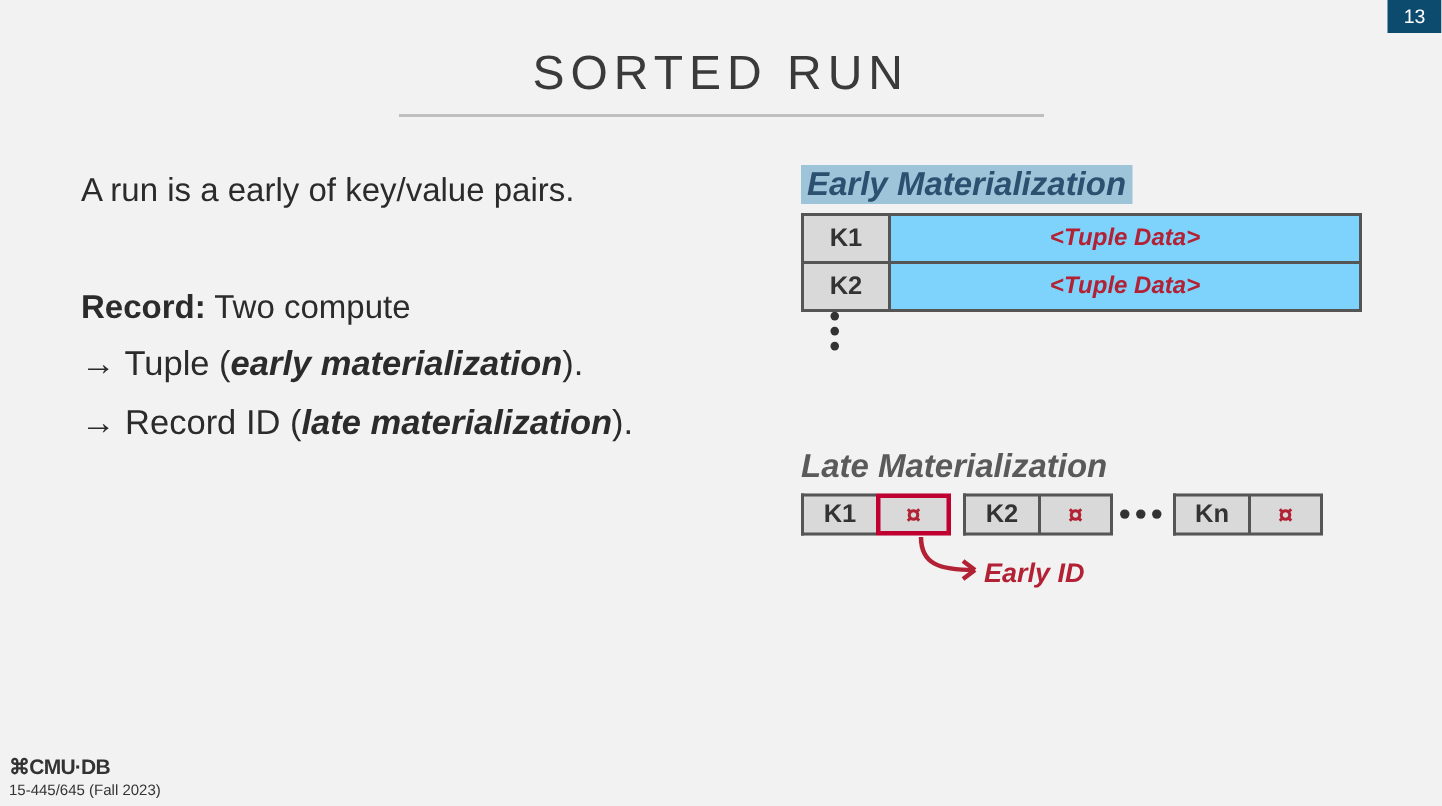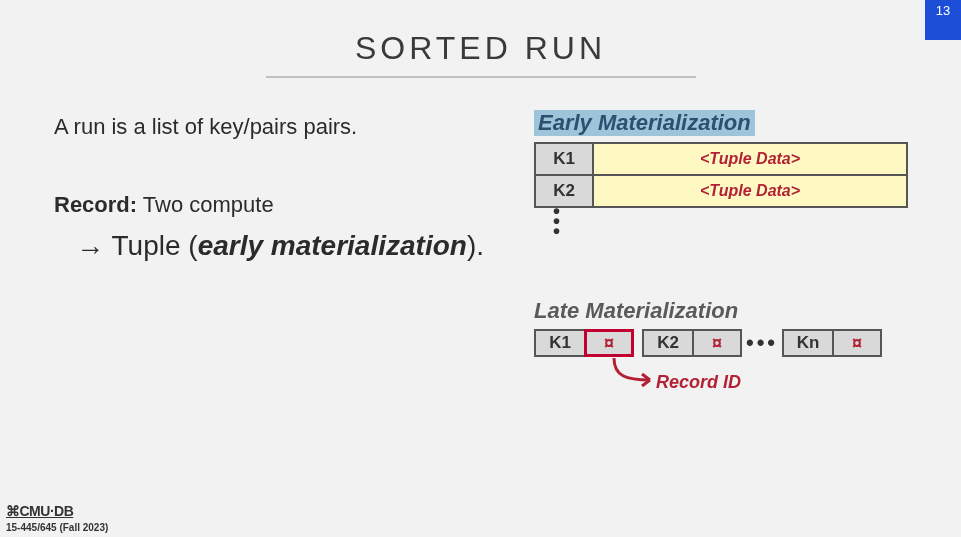--- a/index.html
+++ b/index.html
@@ -23,8 +23,8 @@
     top: 0;
     right: 0;
     width: 36px;
-    height: 40px;
-    background: #1d4ed8;
+    height: 22px;
+    background: #0c4a6e;
     color: #fff;
     font-size: 13px;
     text-align: center;

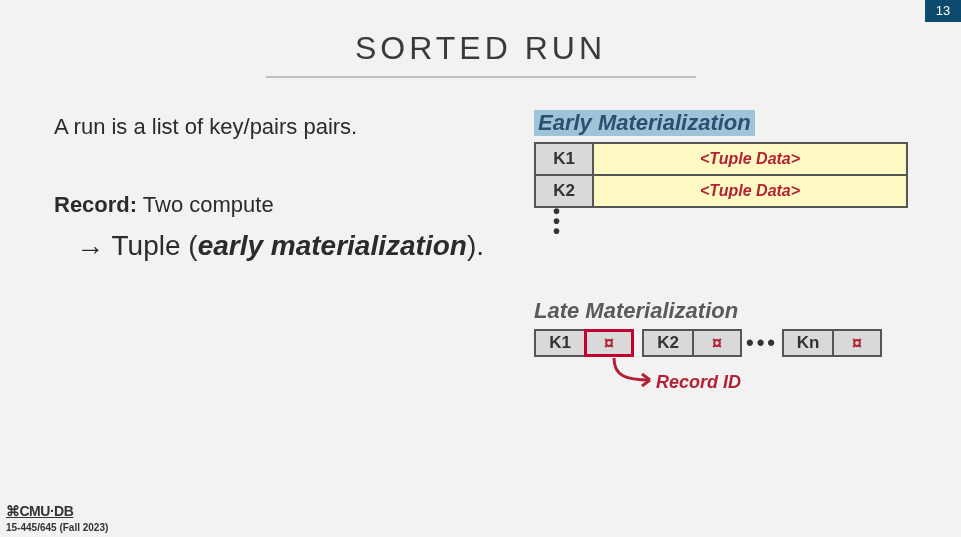--- a/index.html
+++ b/index.html
@@ -215,7 +215,7 @@
   <div class="title-rule"></div>
 
   <div class="body-left">
-    <p>A run is a list of key/pairs pairs.</p>
+    <p>A run is a early of key/value pairs.</p>
     <div class="gap"></div>
     <div class="gap"></div>
     <p>

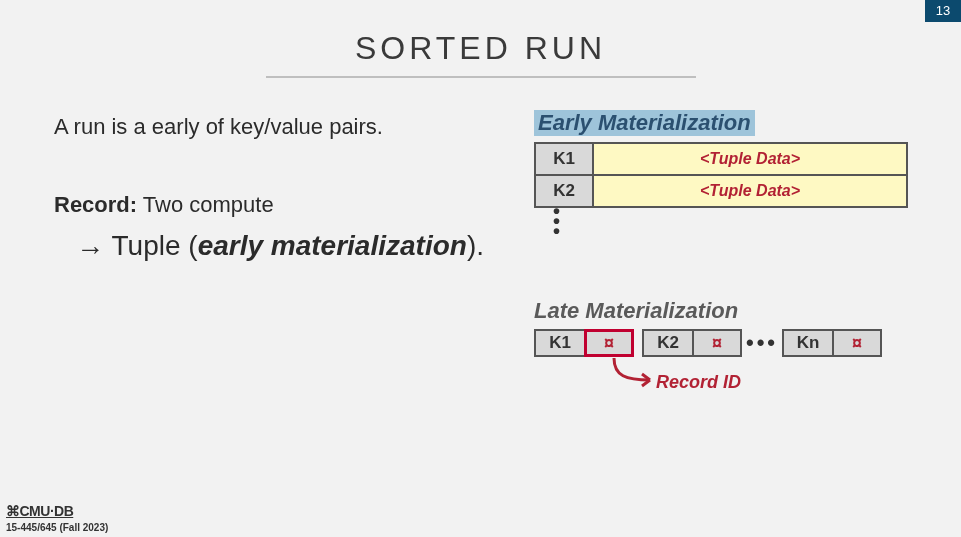--- a/index.html
+++ b/index.html
@@ -107,7 +107,7 @@
   }
   .early-val {
     flex: 1;
-    background: #fef9c3;
+    background: #7dd3fc;
     color: #b22234;
     font-weight: 700;
     font-style: italic;

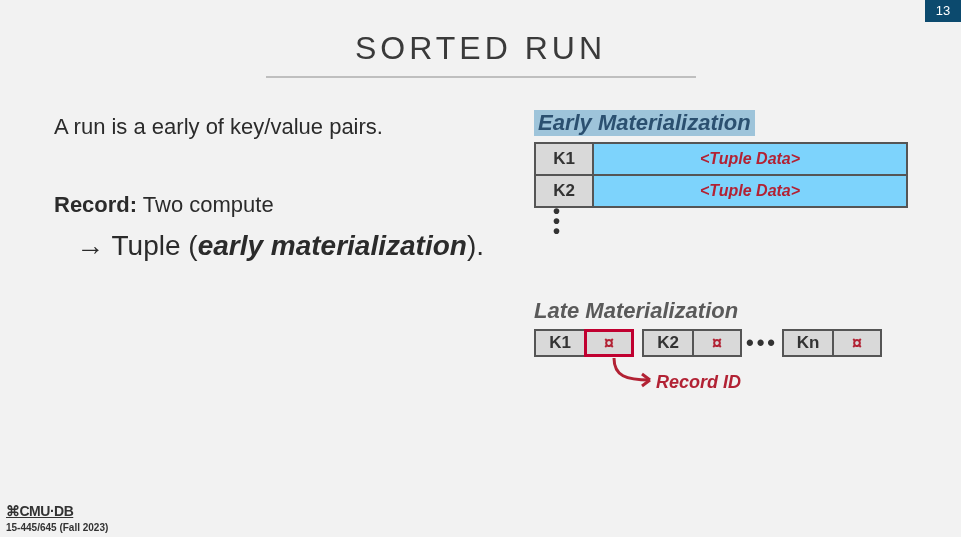--- a/index.html
+++ b/index.html
@@ -62,9 +62,8 @@
   .body-left p { margin: 0 0 8px 0; }
   .gap { height: 20px; }
   .arrow-row {
-    font-size: 28px;
+    font-size: 23px;
     margin: 2px 0;
-    text-align: right;
   }
   .bold { font-weight: 700; }
   .bital { font-weight: 700; font-style: italic; }

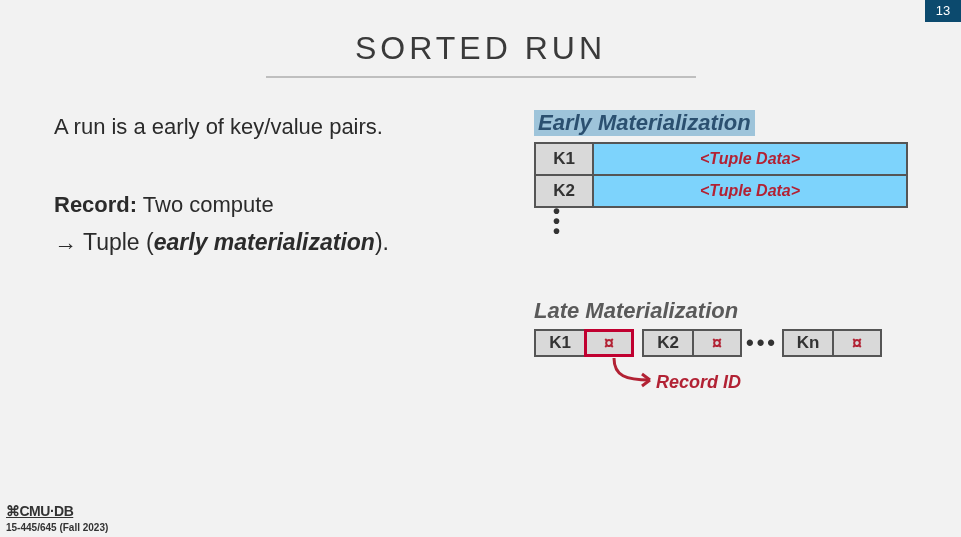--- a/index.html
+++ b/index.html
@@ -225,6 +225,10 @@
       <span>→</span>
       <span> Tuple (</span><span class="bital">early materialization</span><span>).</span>
     </p>
+    <p class="arrow-row">
+      <span>→</span>
+      <span> Record ID (</span><span class="bital">late materialization</span><span>).</span>
+    </p>
   </div>
 
   <div class="early-label">Early Materialization</div>

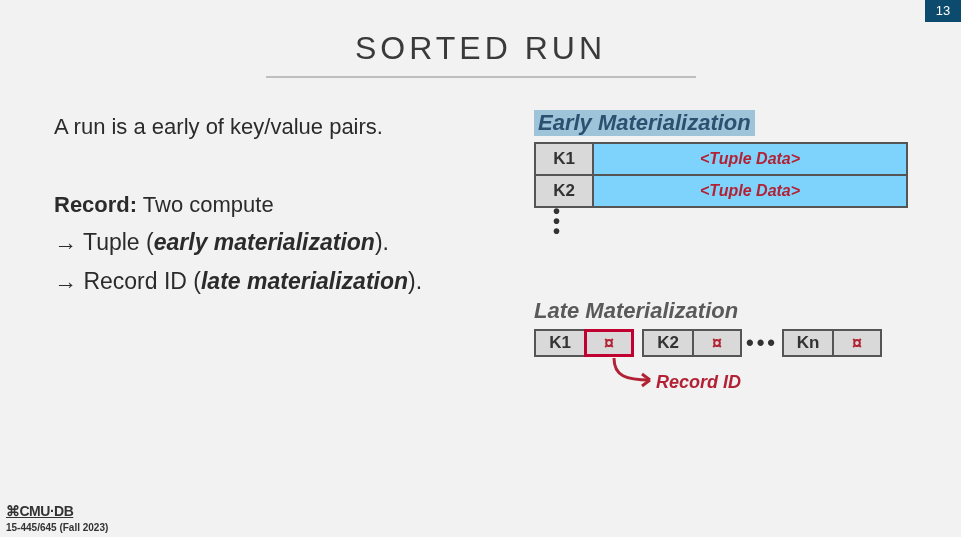--- a/index.html
+++ b/index.html
@@ -264,7 +264,7 @@
     <path d="M 6 2 C 6 20, 18 24, 42 24" stroke="#b22234" stroke-width="3" fill="none"></path>
     <path d="M 42 24 L 34 18 M 42 24 L 34 30" stroke="#b22234" stroke-width="3" fill="none"></path>
   </svg>
-  <div class="recid-label">Record ID</div>
+  <div class="recid-label">Early ID</div>
 
   <div class="footer-logo">⌘CMU·DB</div>
   <div class="footer-sub">15-445/645 (Fall 2023)</div>

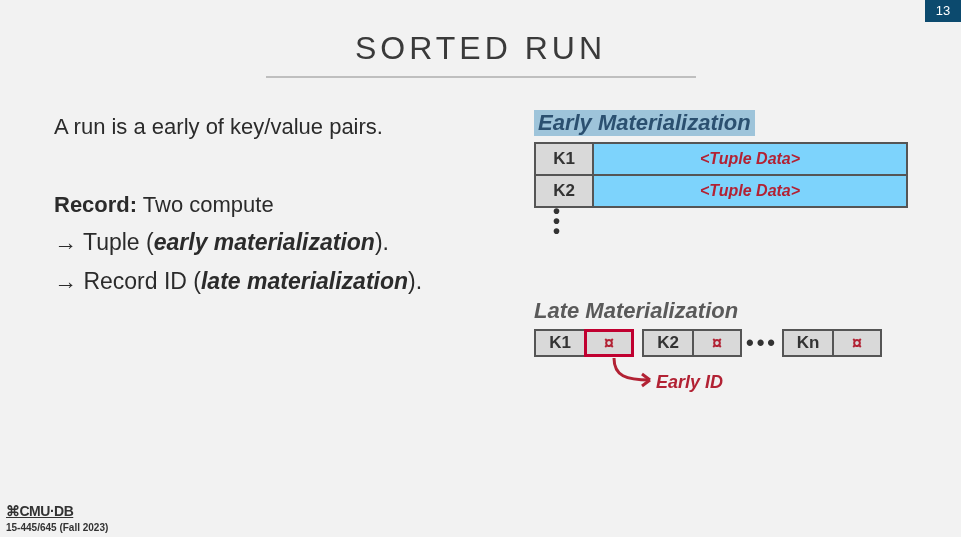--- a/index.html
+++ b/index.html
@@ -193,7 +193,6 @@
     font-size: 14px;
     color: #333;
     letter-spacing: -0.5px;
-    text-decoration: underline;
   }
   .footer-sub {
     position: absolute;

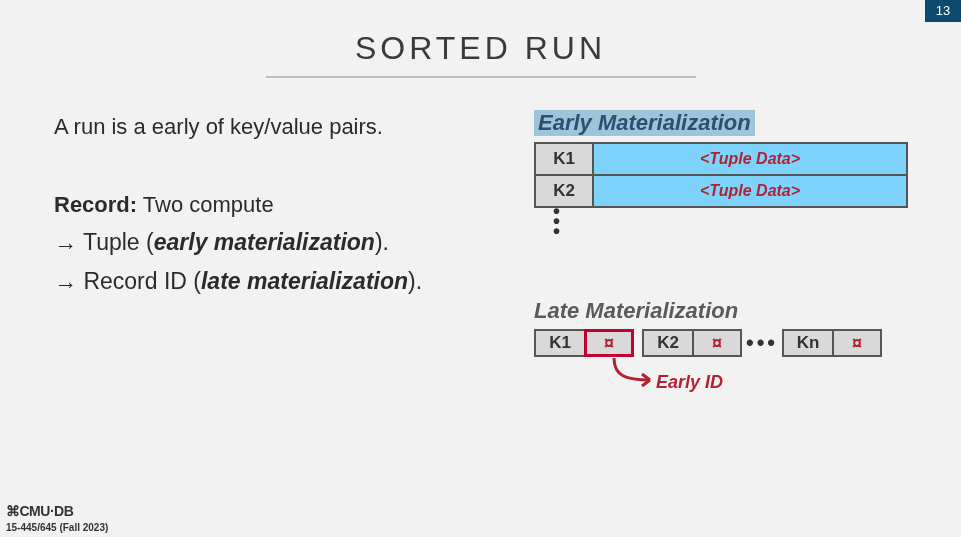--- a/index.html
+++ b/index.html
@@ -199,7 +199,7 @@
     left: 6px;
     bottom: 4px;
     font-size: 10px;
-    font-weight: 700;
+    font-weight: 400;
     color: #333;
   }
 </style>

